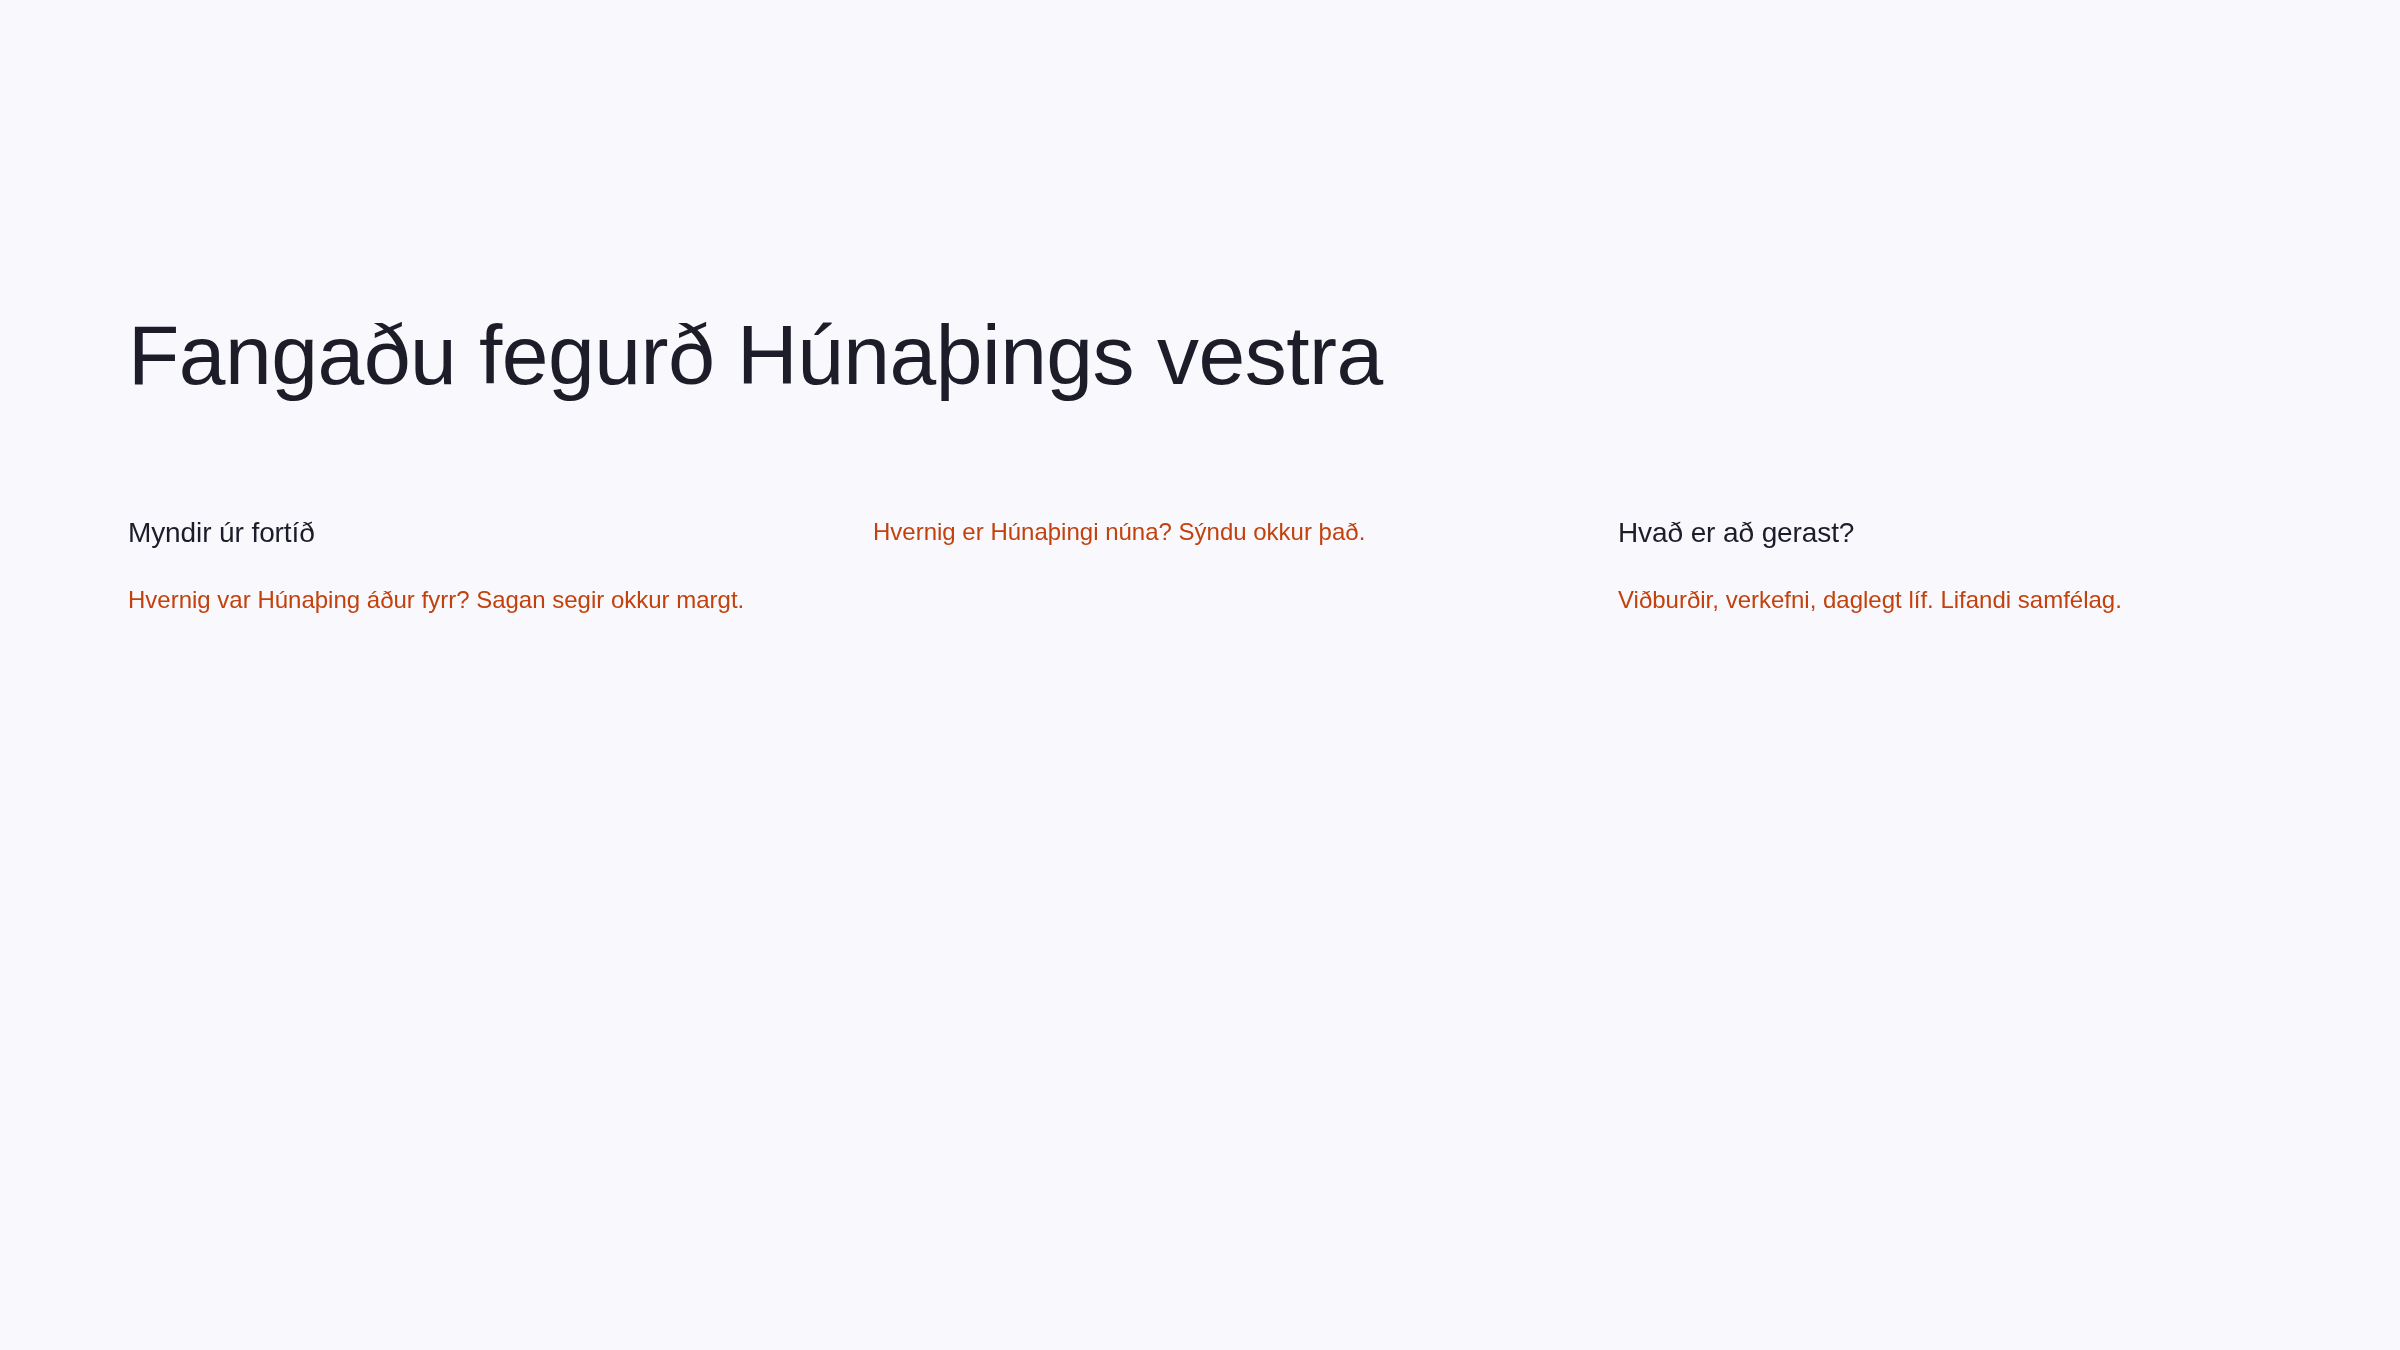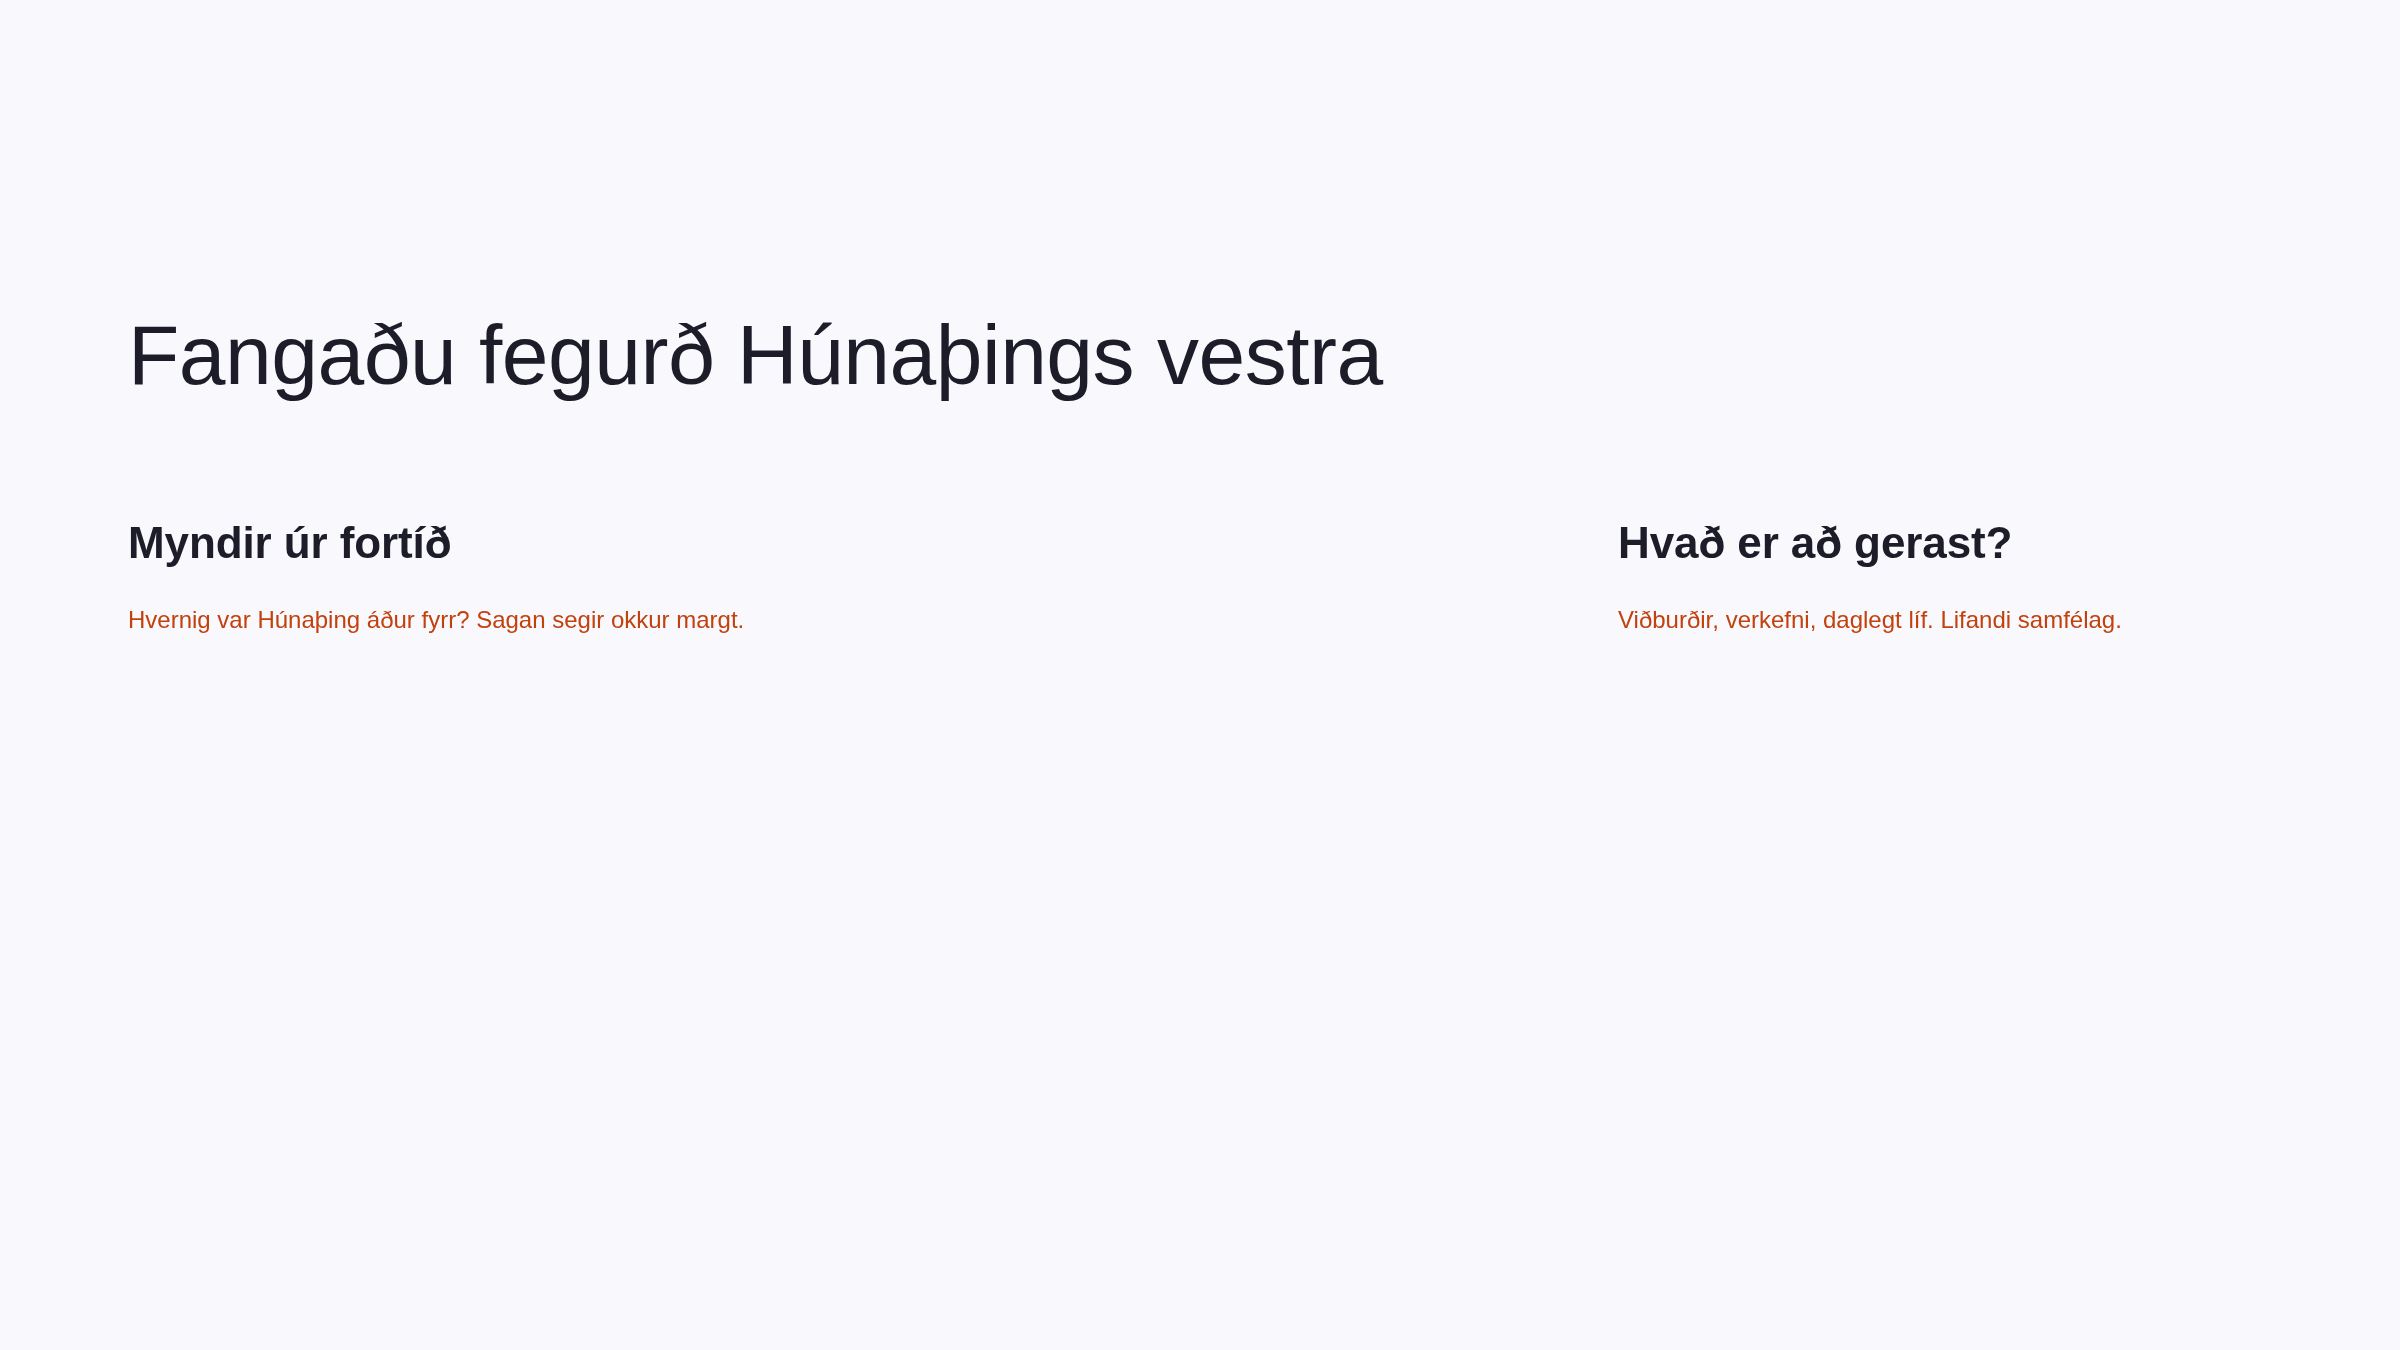--- a/index.html
+++ b/index.html
@@ -53,9 +53,9 @@
 
   .section-heading {
     margin: 0 0 33px 0;
-    font-size: 44px;
+    font-size: 28px;
     line-height: 1.25;
-    font-weight: 700;
+    font-weight: 400;
     letter-spacing: -0.1px;
     color: #1d1d29;
   }

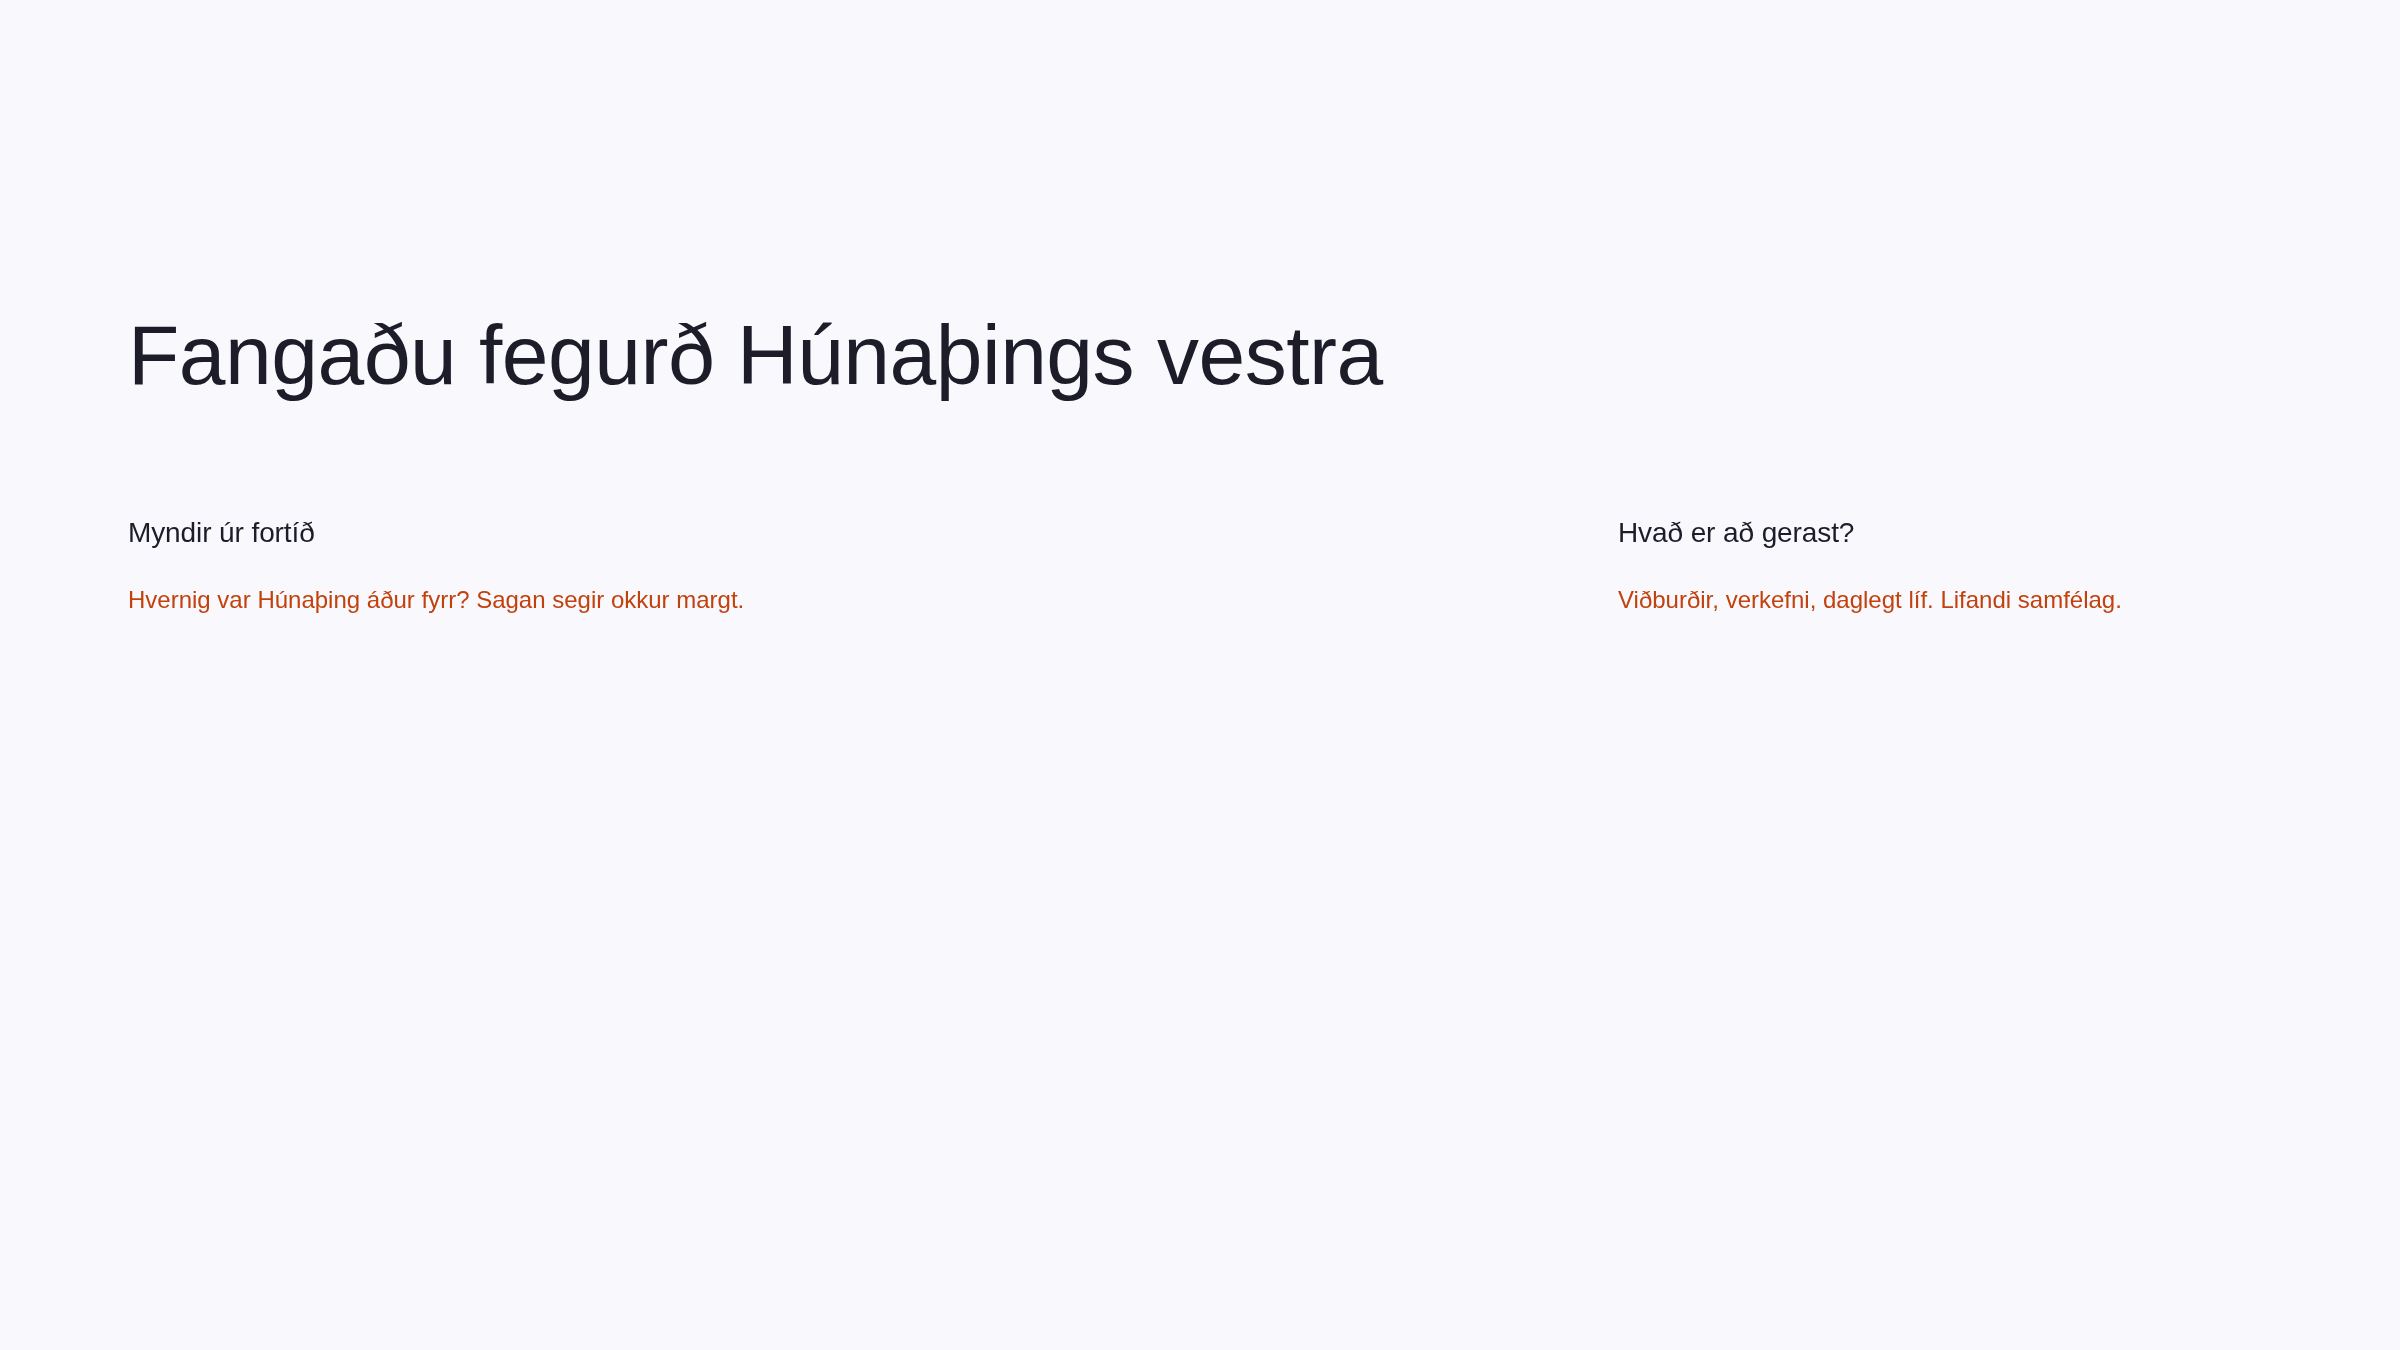--- a/index.html
+++ b/index.html
@@ -98,6 +98,7 @@
     </div>
 
     <div class="column">
+      <p class="section-body">Hvernig er Húnaþingi núna? Sýndu okkur það.</p>
     </div>
 
     <div class="column">

